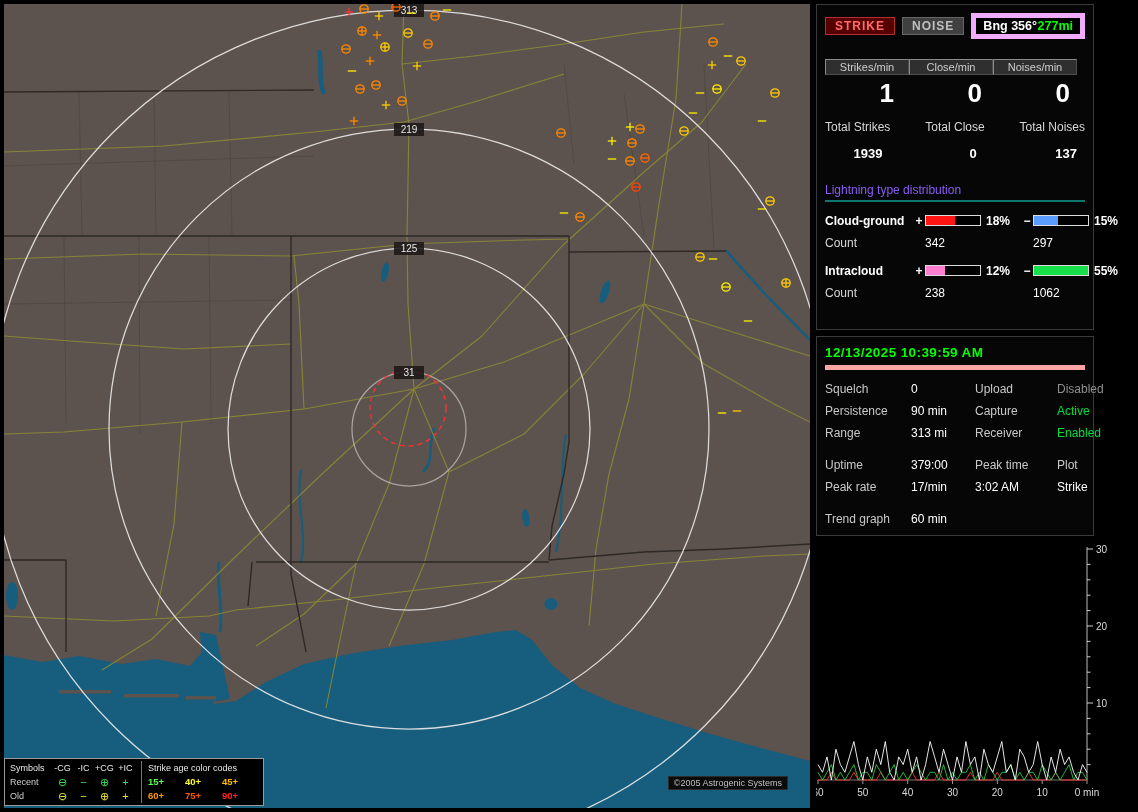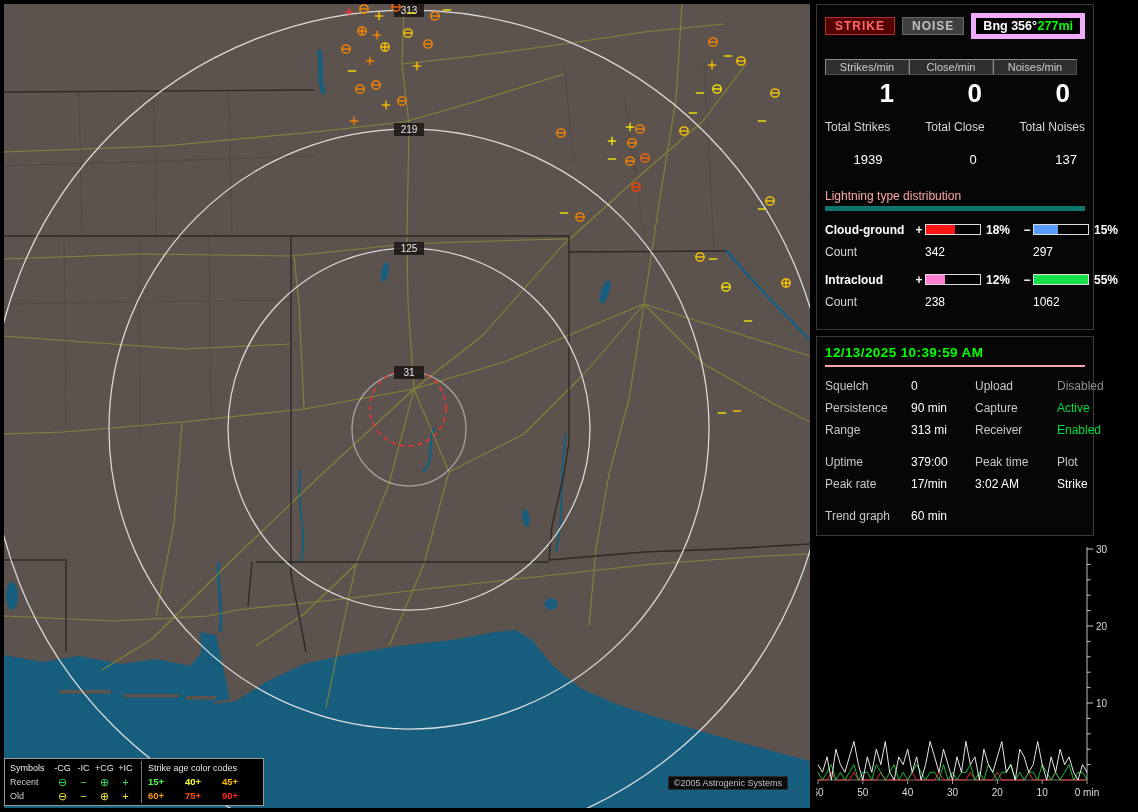--- a/index.html
+++ b/index.html
@@ -52,7 +52,7 @@
   .totals-row{display:flex;justify-content:space-between;margin-top:12px;}
   .total-col{display:flex;flex-direction:column;}
   .total-label{font-size:12px;color:#d8d8d8;white-space:nowrap;}
-  .total-value{font-size:13px;font-weight:normal;color:var(--value);text-align:right;padding-right:8px;margin-top:18px;}
+  .total-value{font-size:13px;font-weight:bold;color:var(--value);text-align:right;padding-right:8px;margin-top:12px;}
 
   .dist-title{margin-top:22px;padding-bottom:3px;border-bottom:5px solid #0f766e;color:#fca5a5;font-size:12px;}
   .dist-grid{display:grid;grid-template-columns:88px 12px 56px 40px 12px 56px 38px;row-gap:8px;

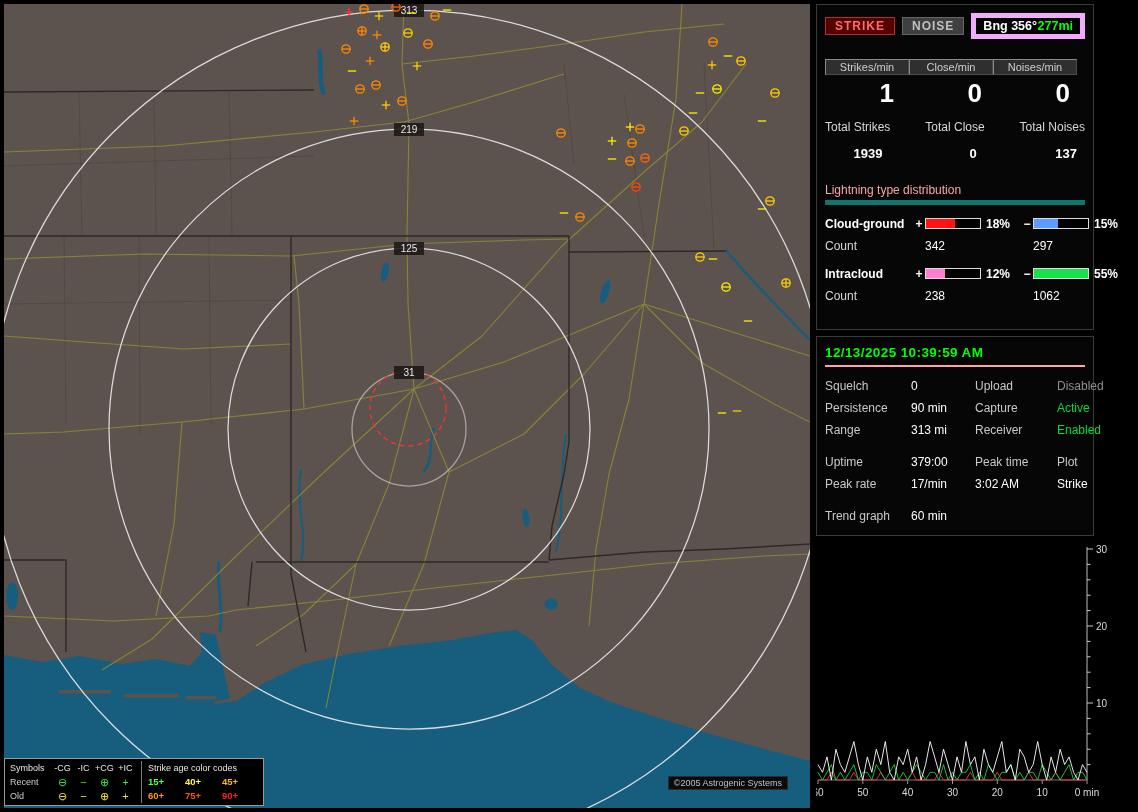--- a/index.html
+++ b/index.html
@@ -54,7 +54,7 @@
   .total-label{font-size:12px;color:#d8d8d8;white-space:nowrap;}
   .total-value{font-size:13px;font-weight:bold;color:var(--value);text-align:right;padding-right:8px;margin-top:12px;}
 
-  .dist-title{margin-top:22px;padding-bottom:3px;border-bottom:5px solid #0f766e;color:#fca5a5;font-size:12px;}
+  .dist-title{margin-top:22px;padding-bottom:3px;border-bottom:2px solid #0f766e;color:#8b5cf6;font-size:12px;}
   .dist-grid{display:grid;grid-template-columns:88px 12px 56px 40px 12px 56px 38px;row-gap:8px;
     align-items:center;font-size:12px;margin-top:12px;}
   .dist-grid.second{margin-top:14px;}

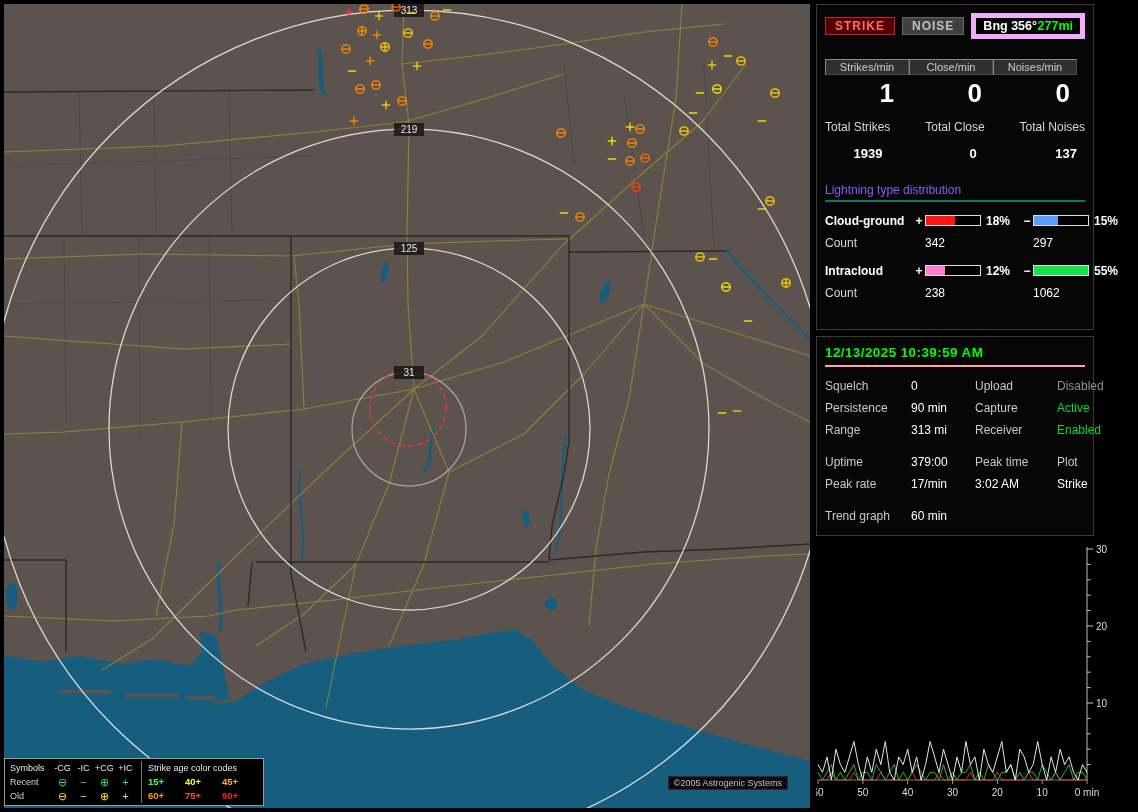--- a/index.html
+++ b/index.html
@@ -67,7 +67,7 @@
   .cnt-val{color:var(--value);}
 
   .datetime{color:var(--bright);font-weight:bold;font-size:13.5px;letter-spacing:.4px;
-    padding-bottom:5px;border-bottom:2px solid #fca5a5;}
+    padding-bottom:5px;border-bottom:5px solid #fca5a5;}
   .status-grid{display:grid;grid-template-columns:86px 64px 82px 1fr;row-gap:8px;margin-top:12px;font-size:12px;}
   .status-grid.g2{margin-top:18px;}
   .status-grid.g3{margin-top:18px;}

